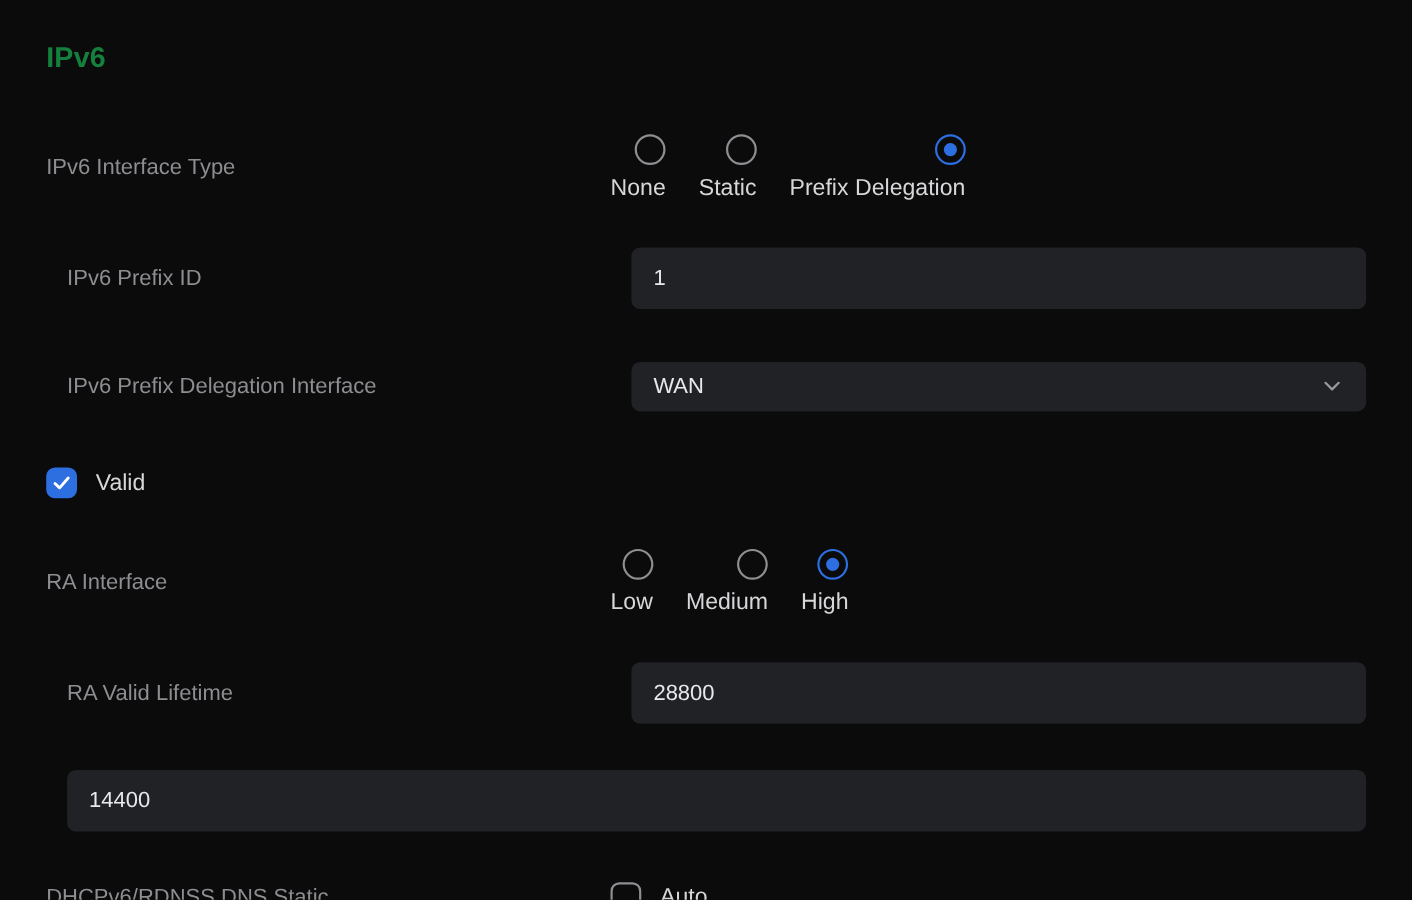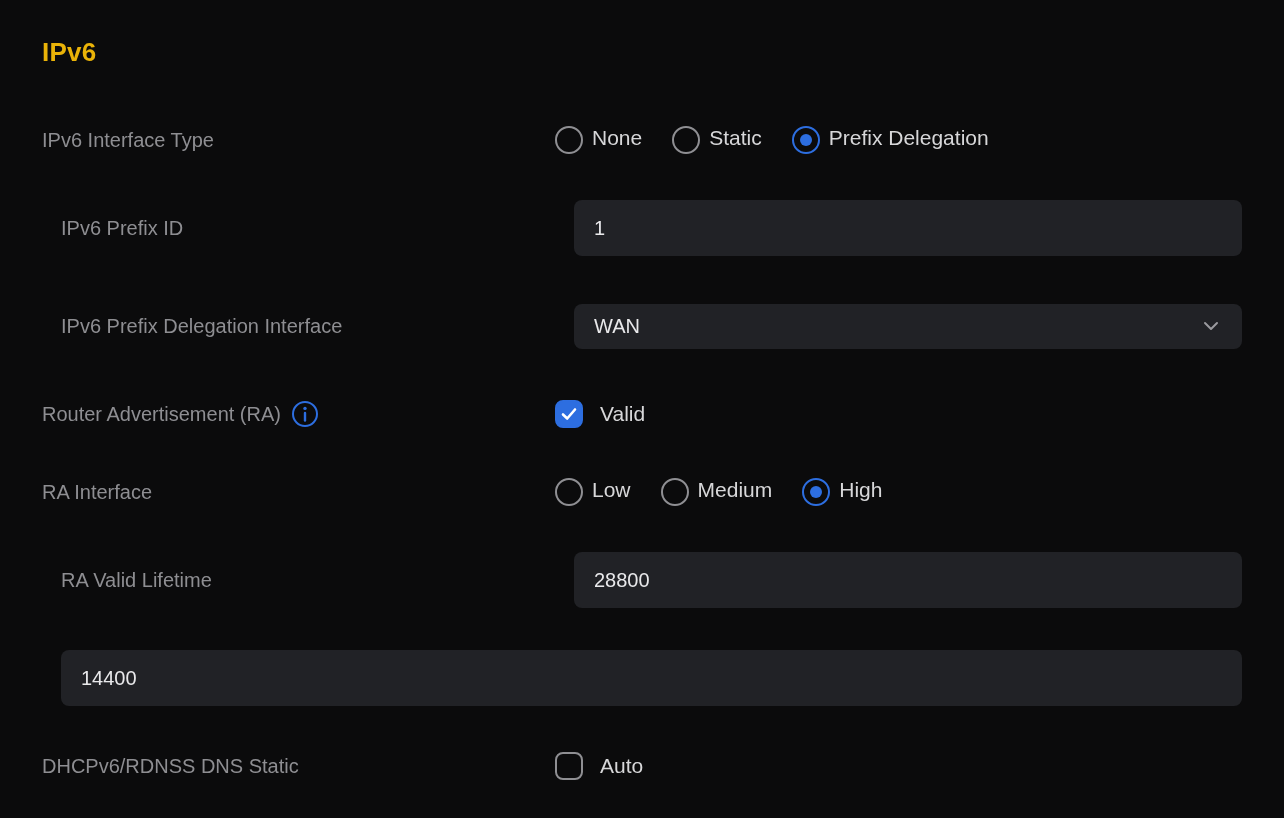--- a/index.html
+++ b/index.html
@@ -14,7 +14,7 @@
   }
   .container { padding: 36px 42px 0 42px; }
   .section-title {
-    color: #eab308;
+    color: #15803d;
     font-size: 26px;
     font-weight: 700;
     line-height: 32px;

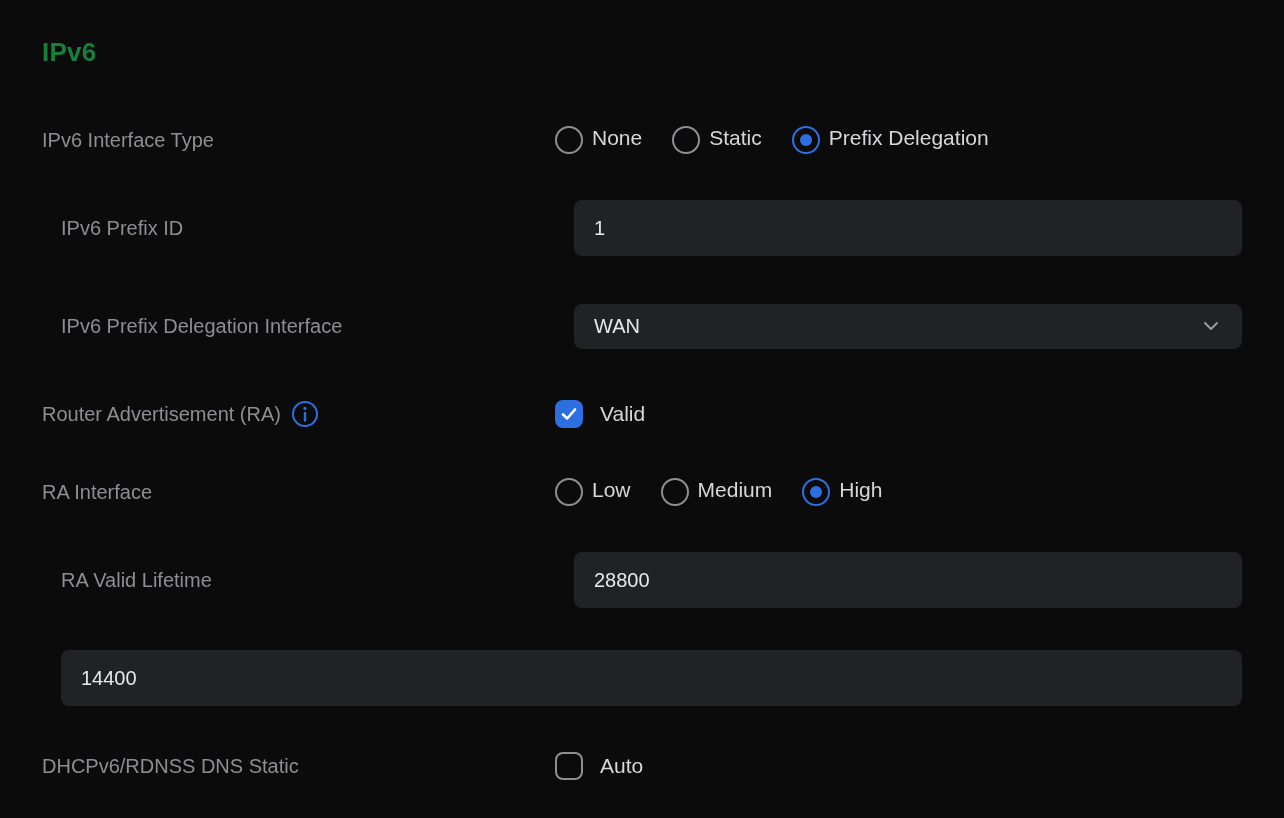--- a/index.html
+++ b/index.html
@@ -72,7 +72,7 @@
   .chevron { display: flex; align-items: center; }
   
   .radio-group { display: flex; align-items: center; gap: 30px; }
-  .radio-option { display: flex; align-items: flex-start; gap: 9px; cursor: pointer; }
+  .radio-option { display: flex; align-items: flex-end; gap: 9px; cursor: pointer; flex-direction: column; }
   .radio-option .opt-label { color: #d7d7d9; font-size: 21px; }
   .radio {
     width: 28px; height: 28px;

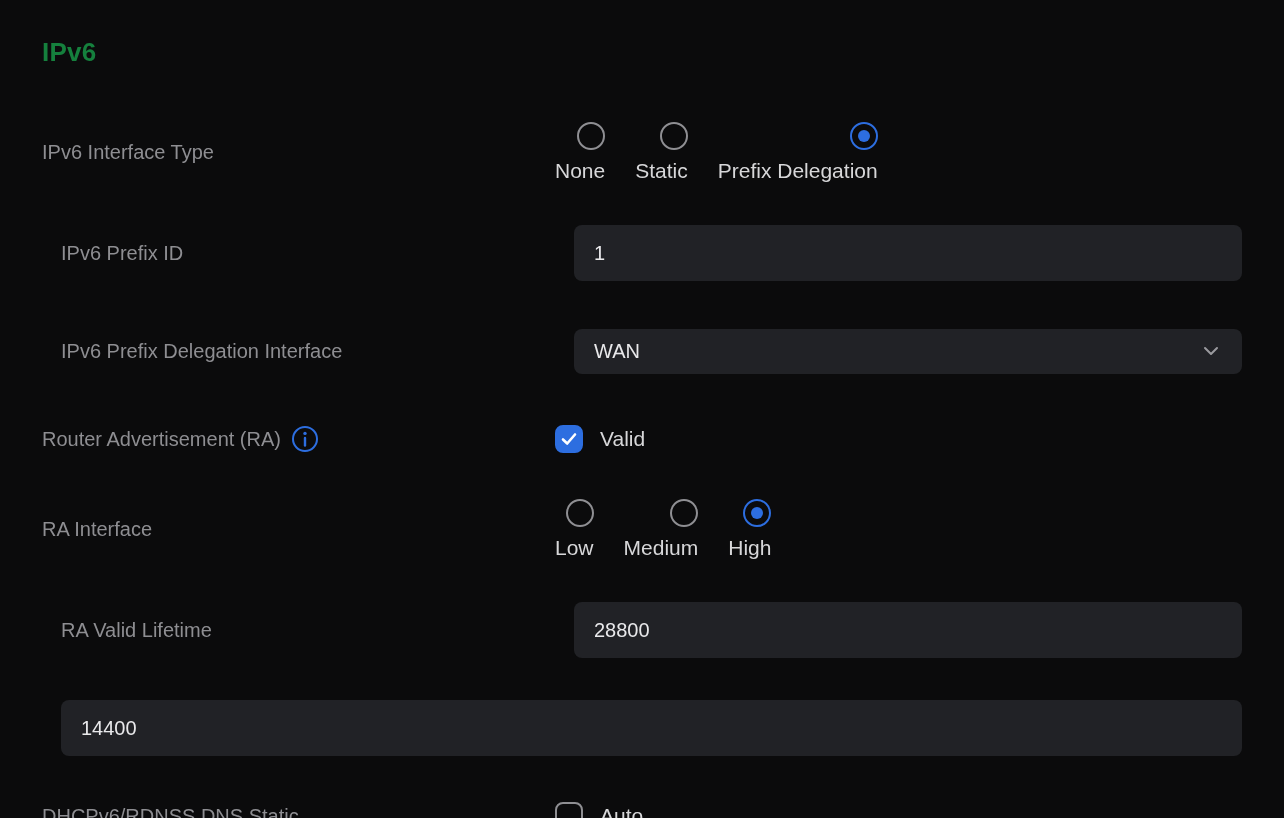--- a/index.html
+++ b/index.html
@@ -160,16 +160,6 @@
   </div>
 
   <div class="row short">
-    <div class="row-label">
-      <span>Router Advertisement (RA)</span>
-      <span class="info-icon">
-        <svg width="28" height="28" viewBox="0 0 28 28" fill="none">
-          <circle cx="14" cy="14" r="12" stroke="#2d6ee0" stroke-width="2"></circle>
-          <line x1="14" y1="13" x2="14" y2="20.5" stroke="#2d6ee0" stroke-width="2.4" stroke-linecap="round"></line>
-          <circle cx="14" cy="8.4" r="1.7" fill="#2d6ee0"></circle>
-        </svg>
-      </span>
-    </div>
     <div class="row-control">
       <div class="checkbox-option">
         <span class="checkbox checked">

